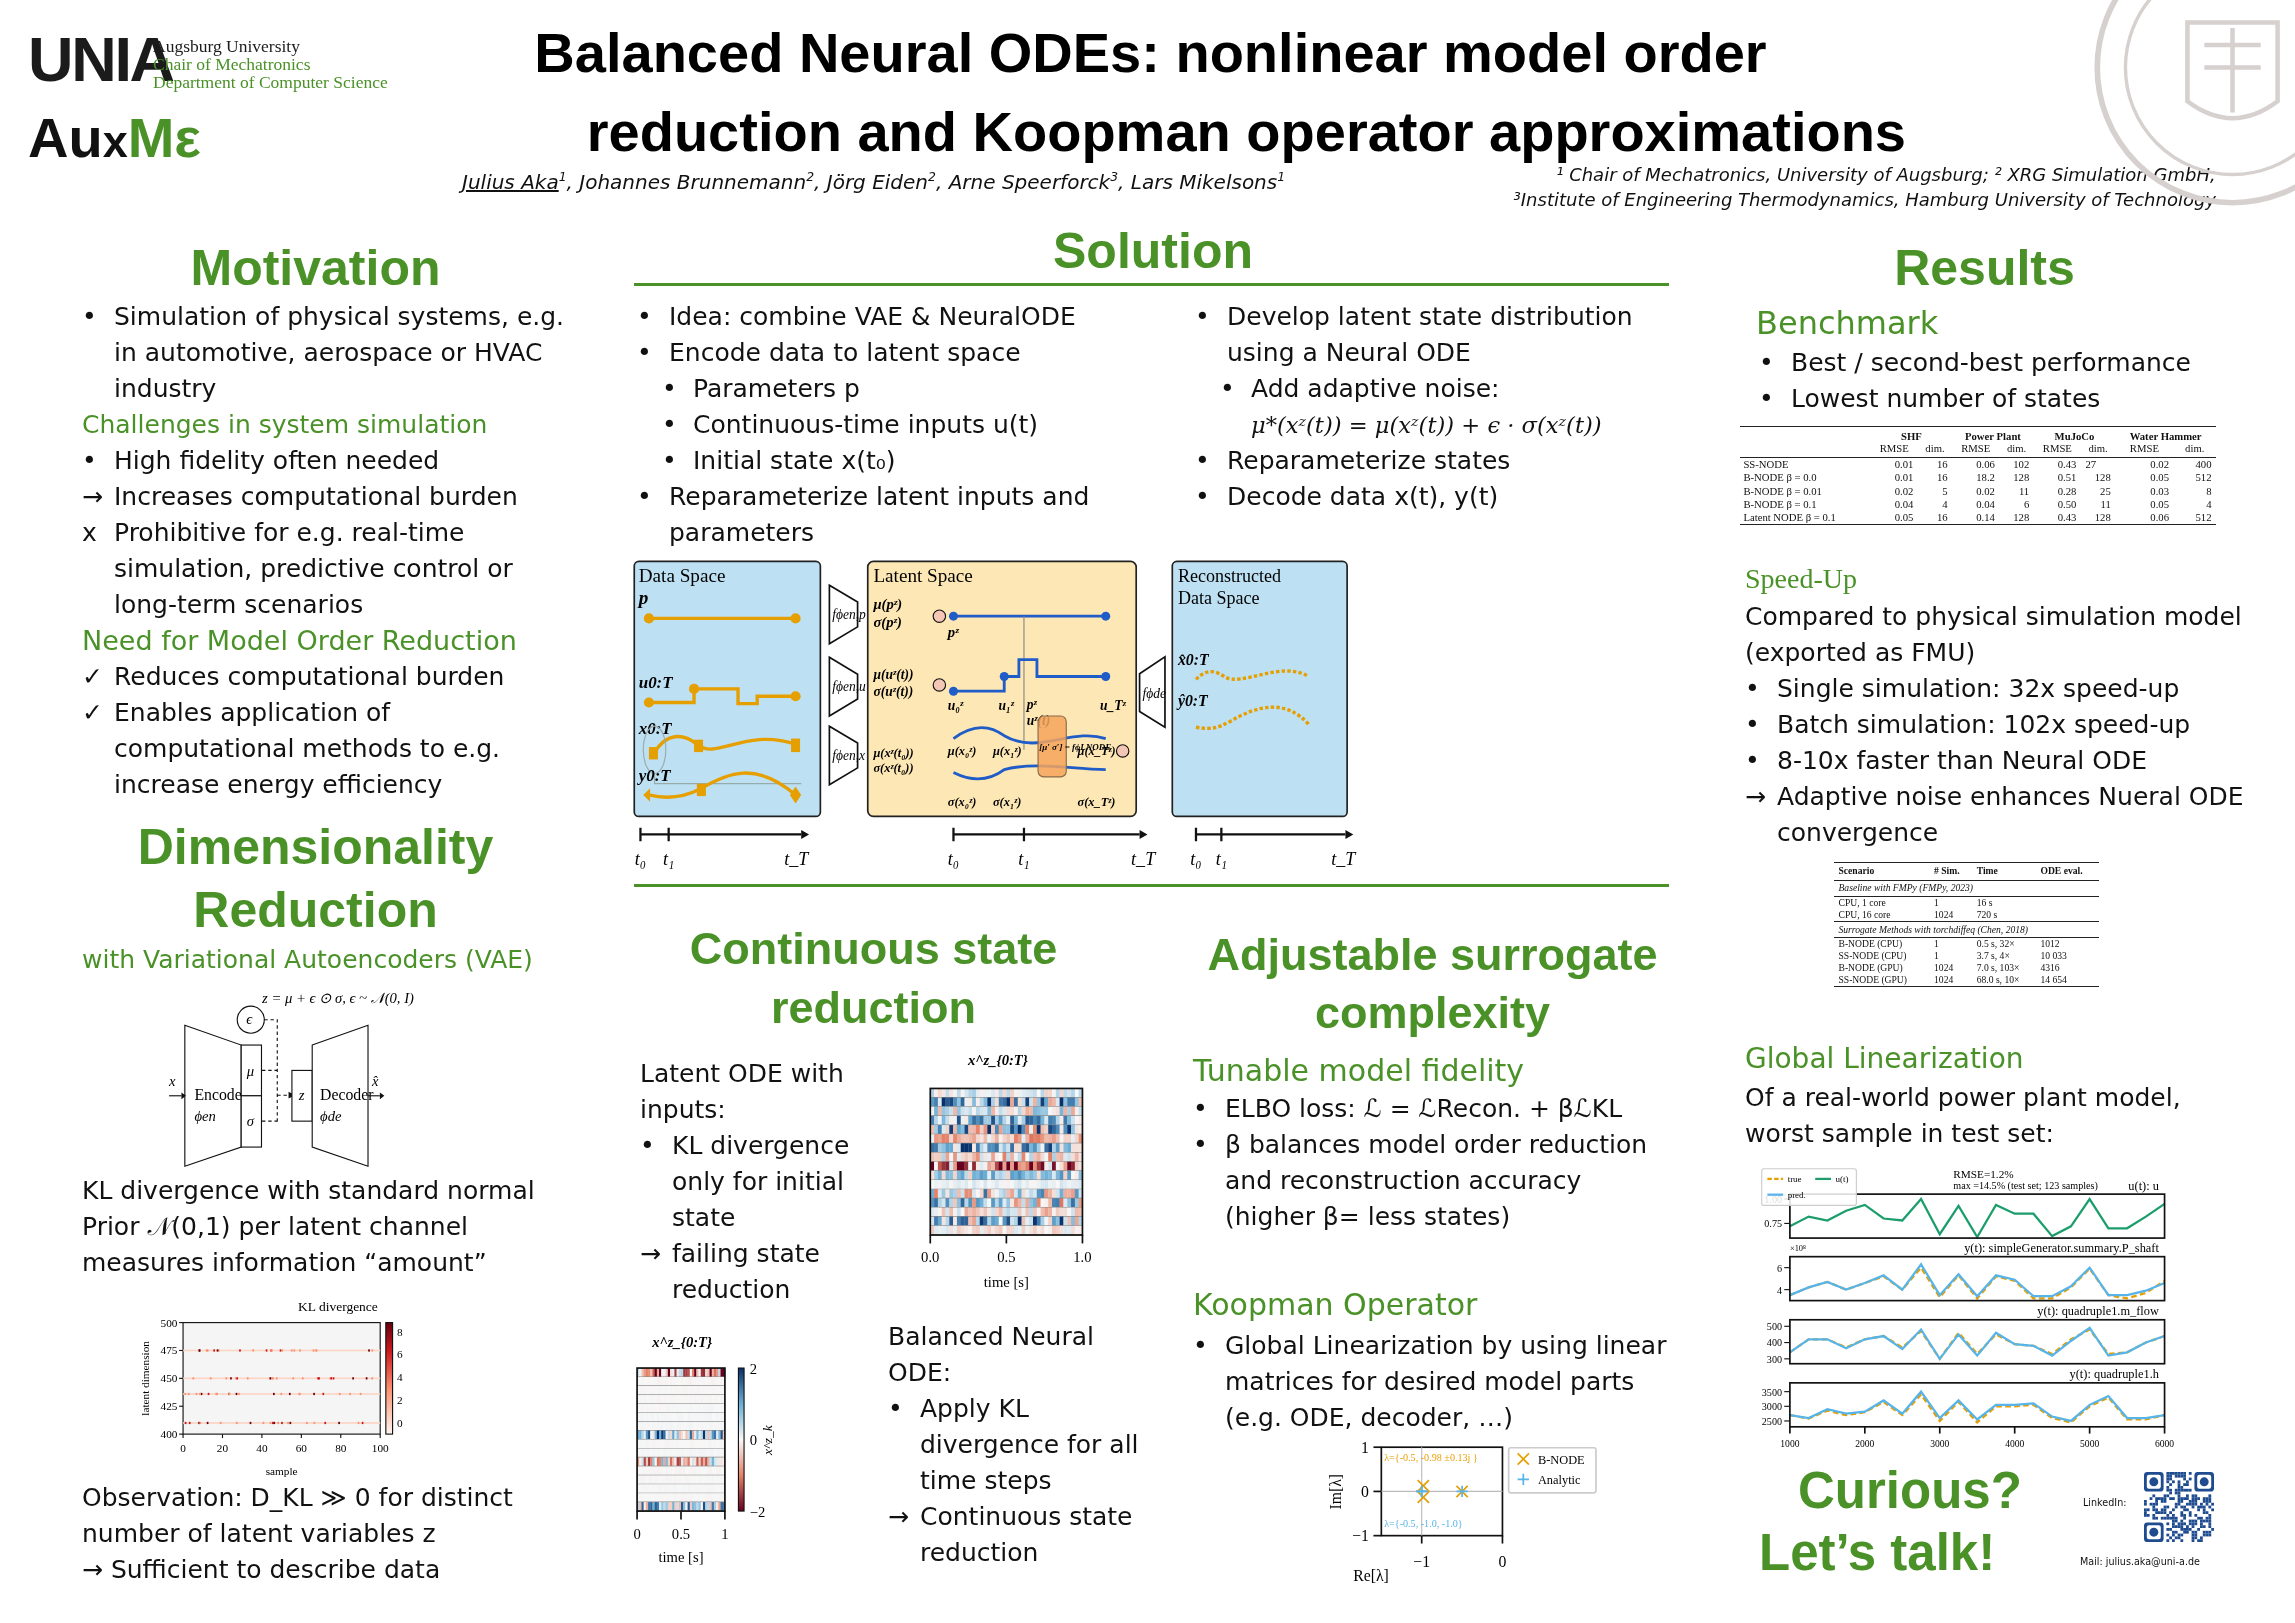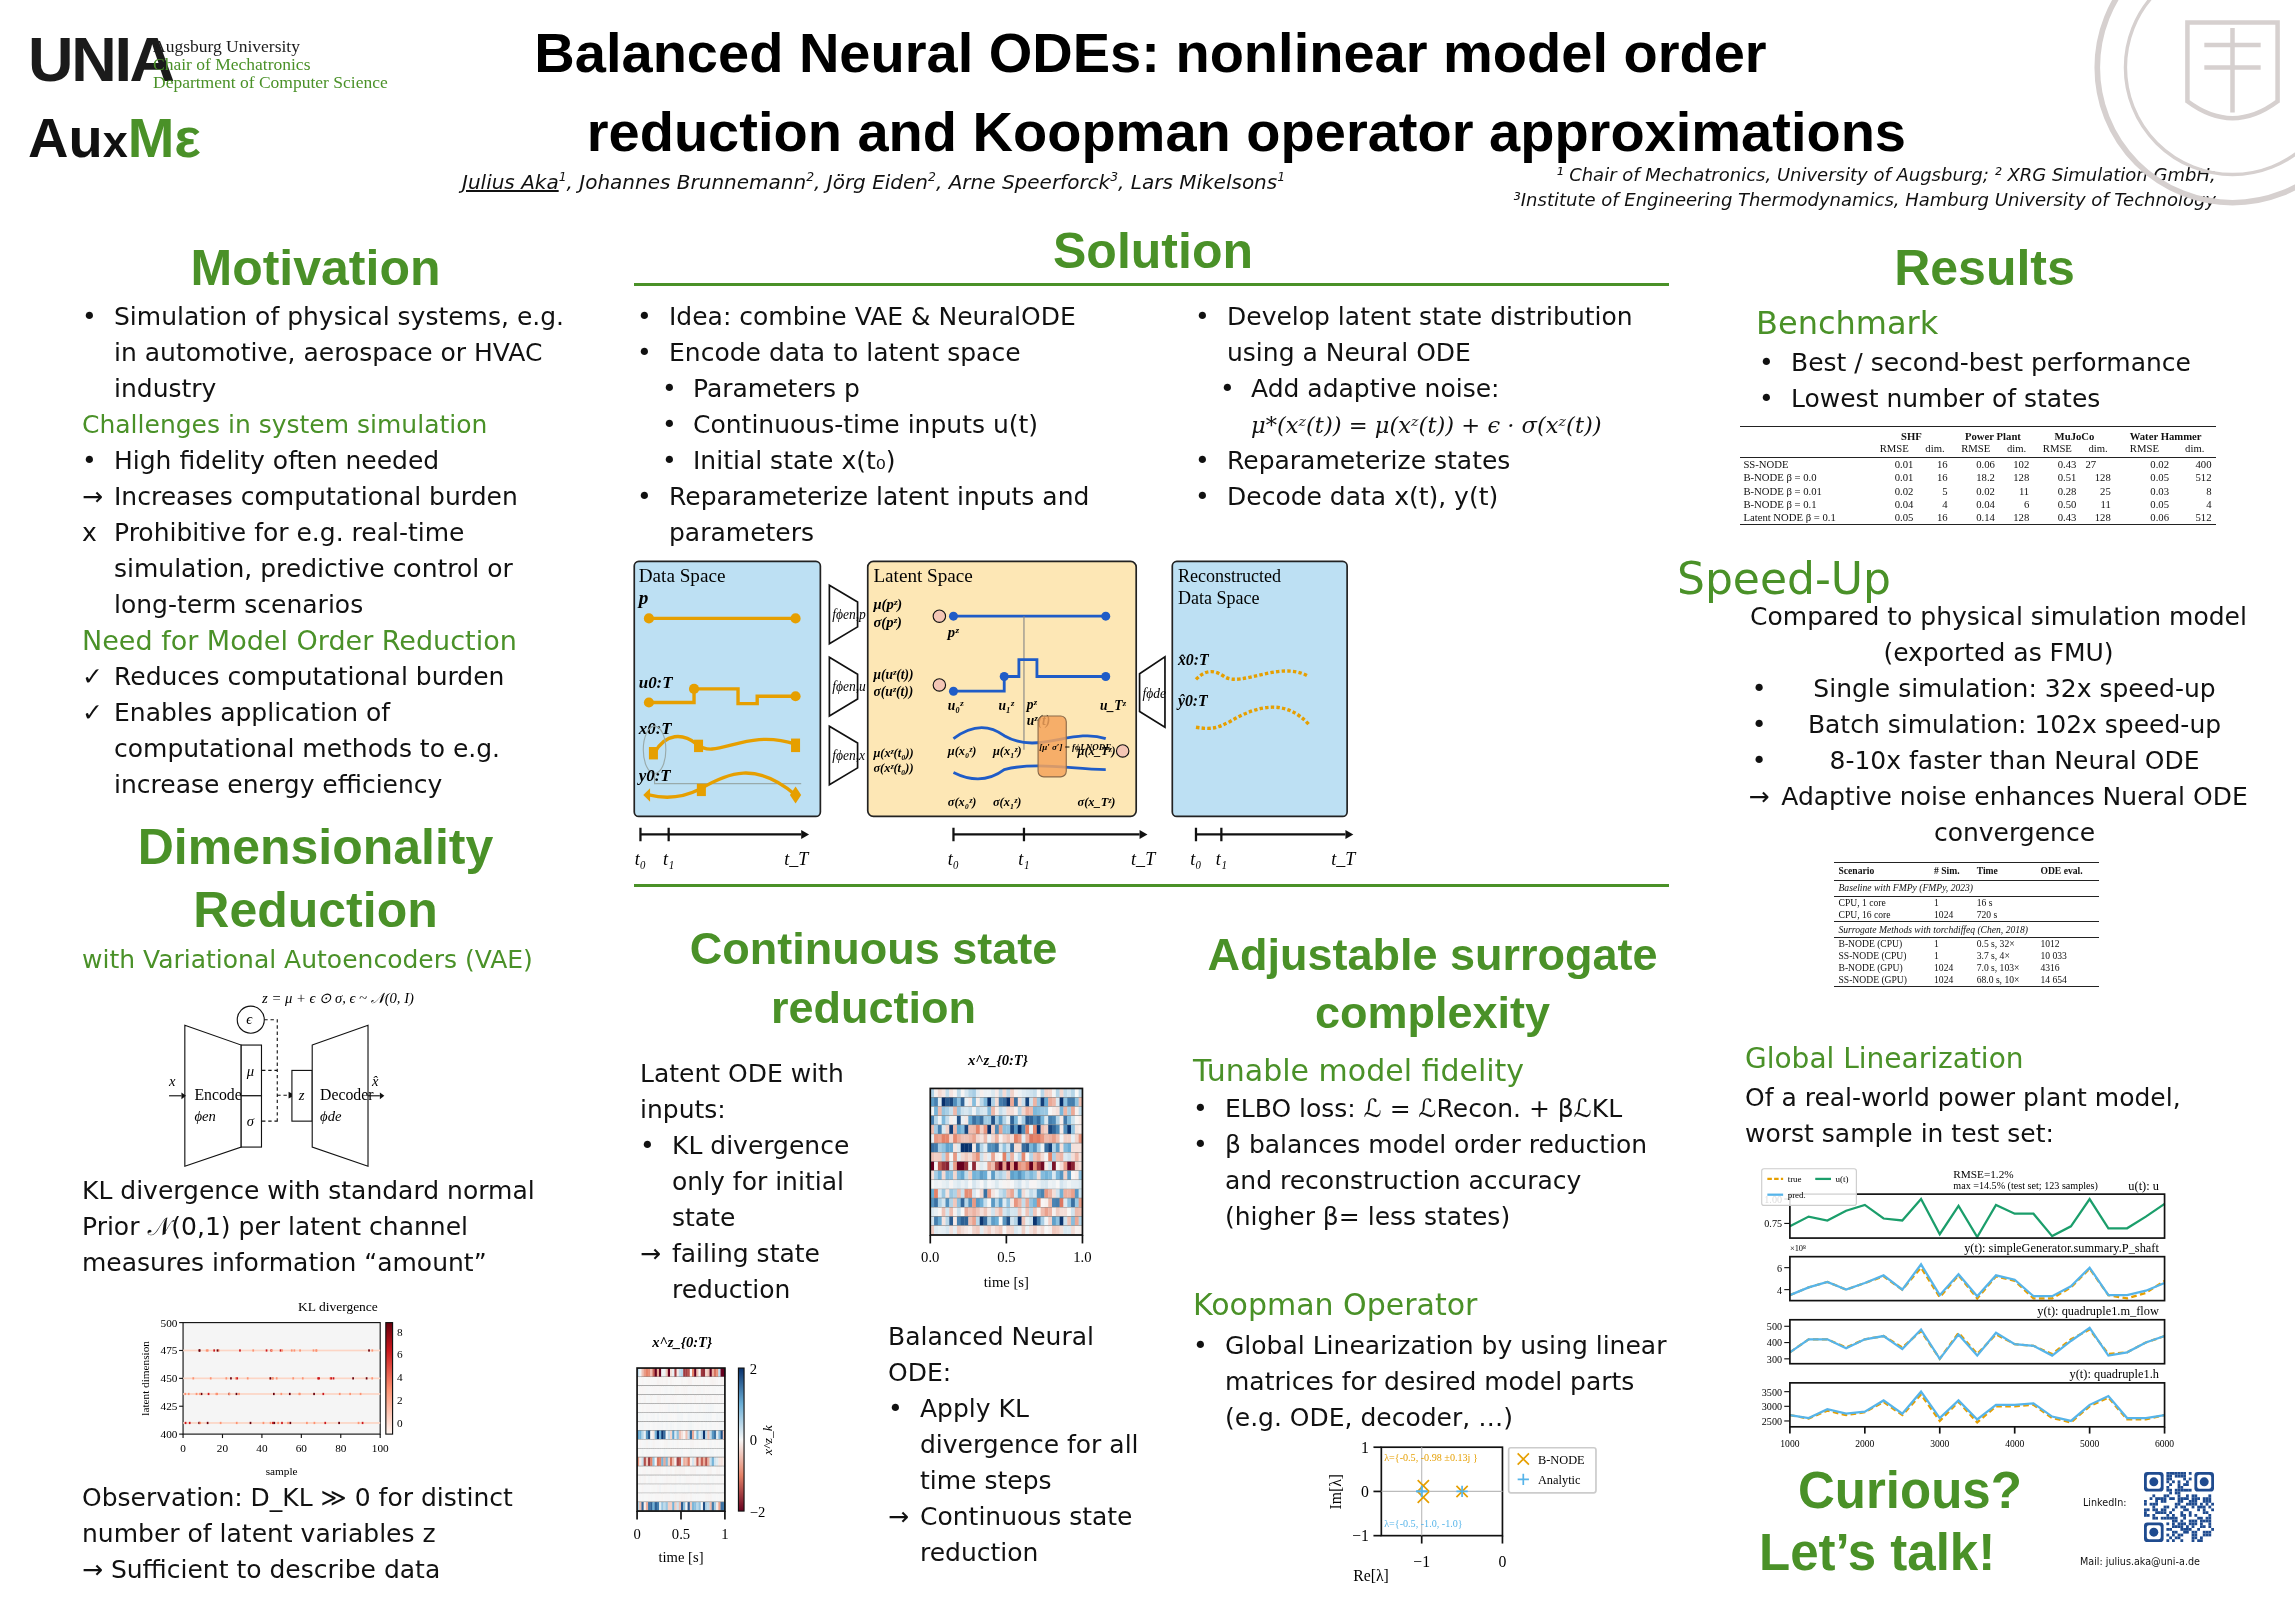--- a/index.html
+++ b/index.html
@@ -1918,7 +1918,7 @@
   </table>
 </div>
 
-<div class="abs sub" style="left:1677px;top:558px;font-size:44px;line-height:41px;">Speed-Up</div>
+<div class="abs sub" style="left:1745px;top:558px;font-size:28px;line-height:41px;font-family:Liberation Serif, serif;">Speed-Up</div>
 <div class="abs txt" style="left:1745px;top:599px;width:507px;text-align:center;">
   <div>Compared to physical simulation model (exported as FMU)</div>
   <ul class="b">

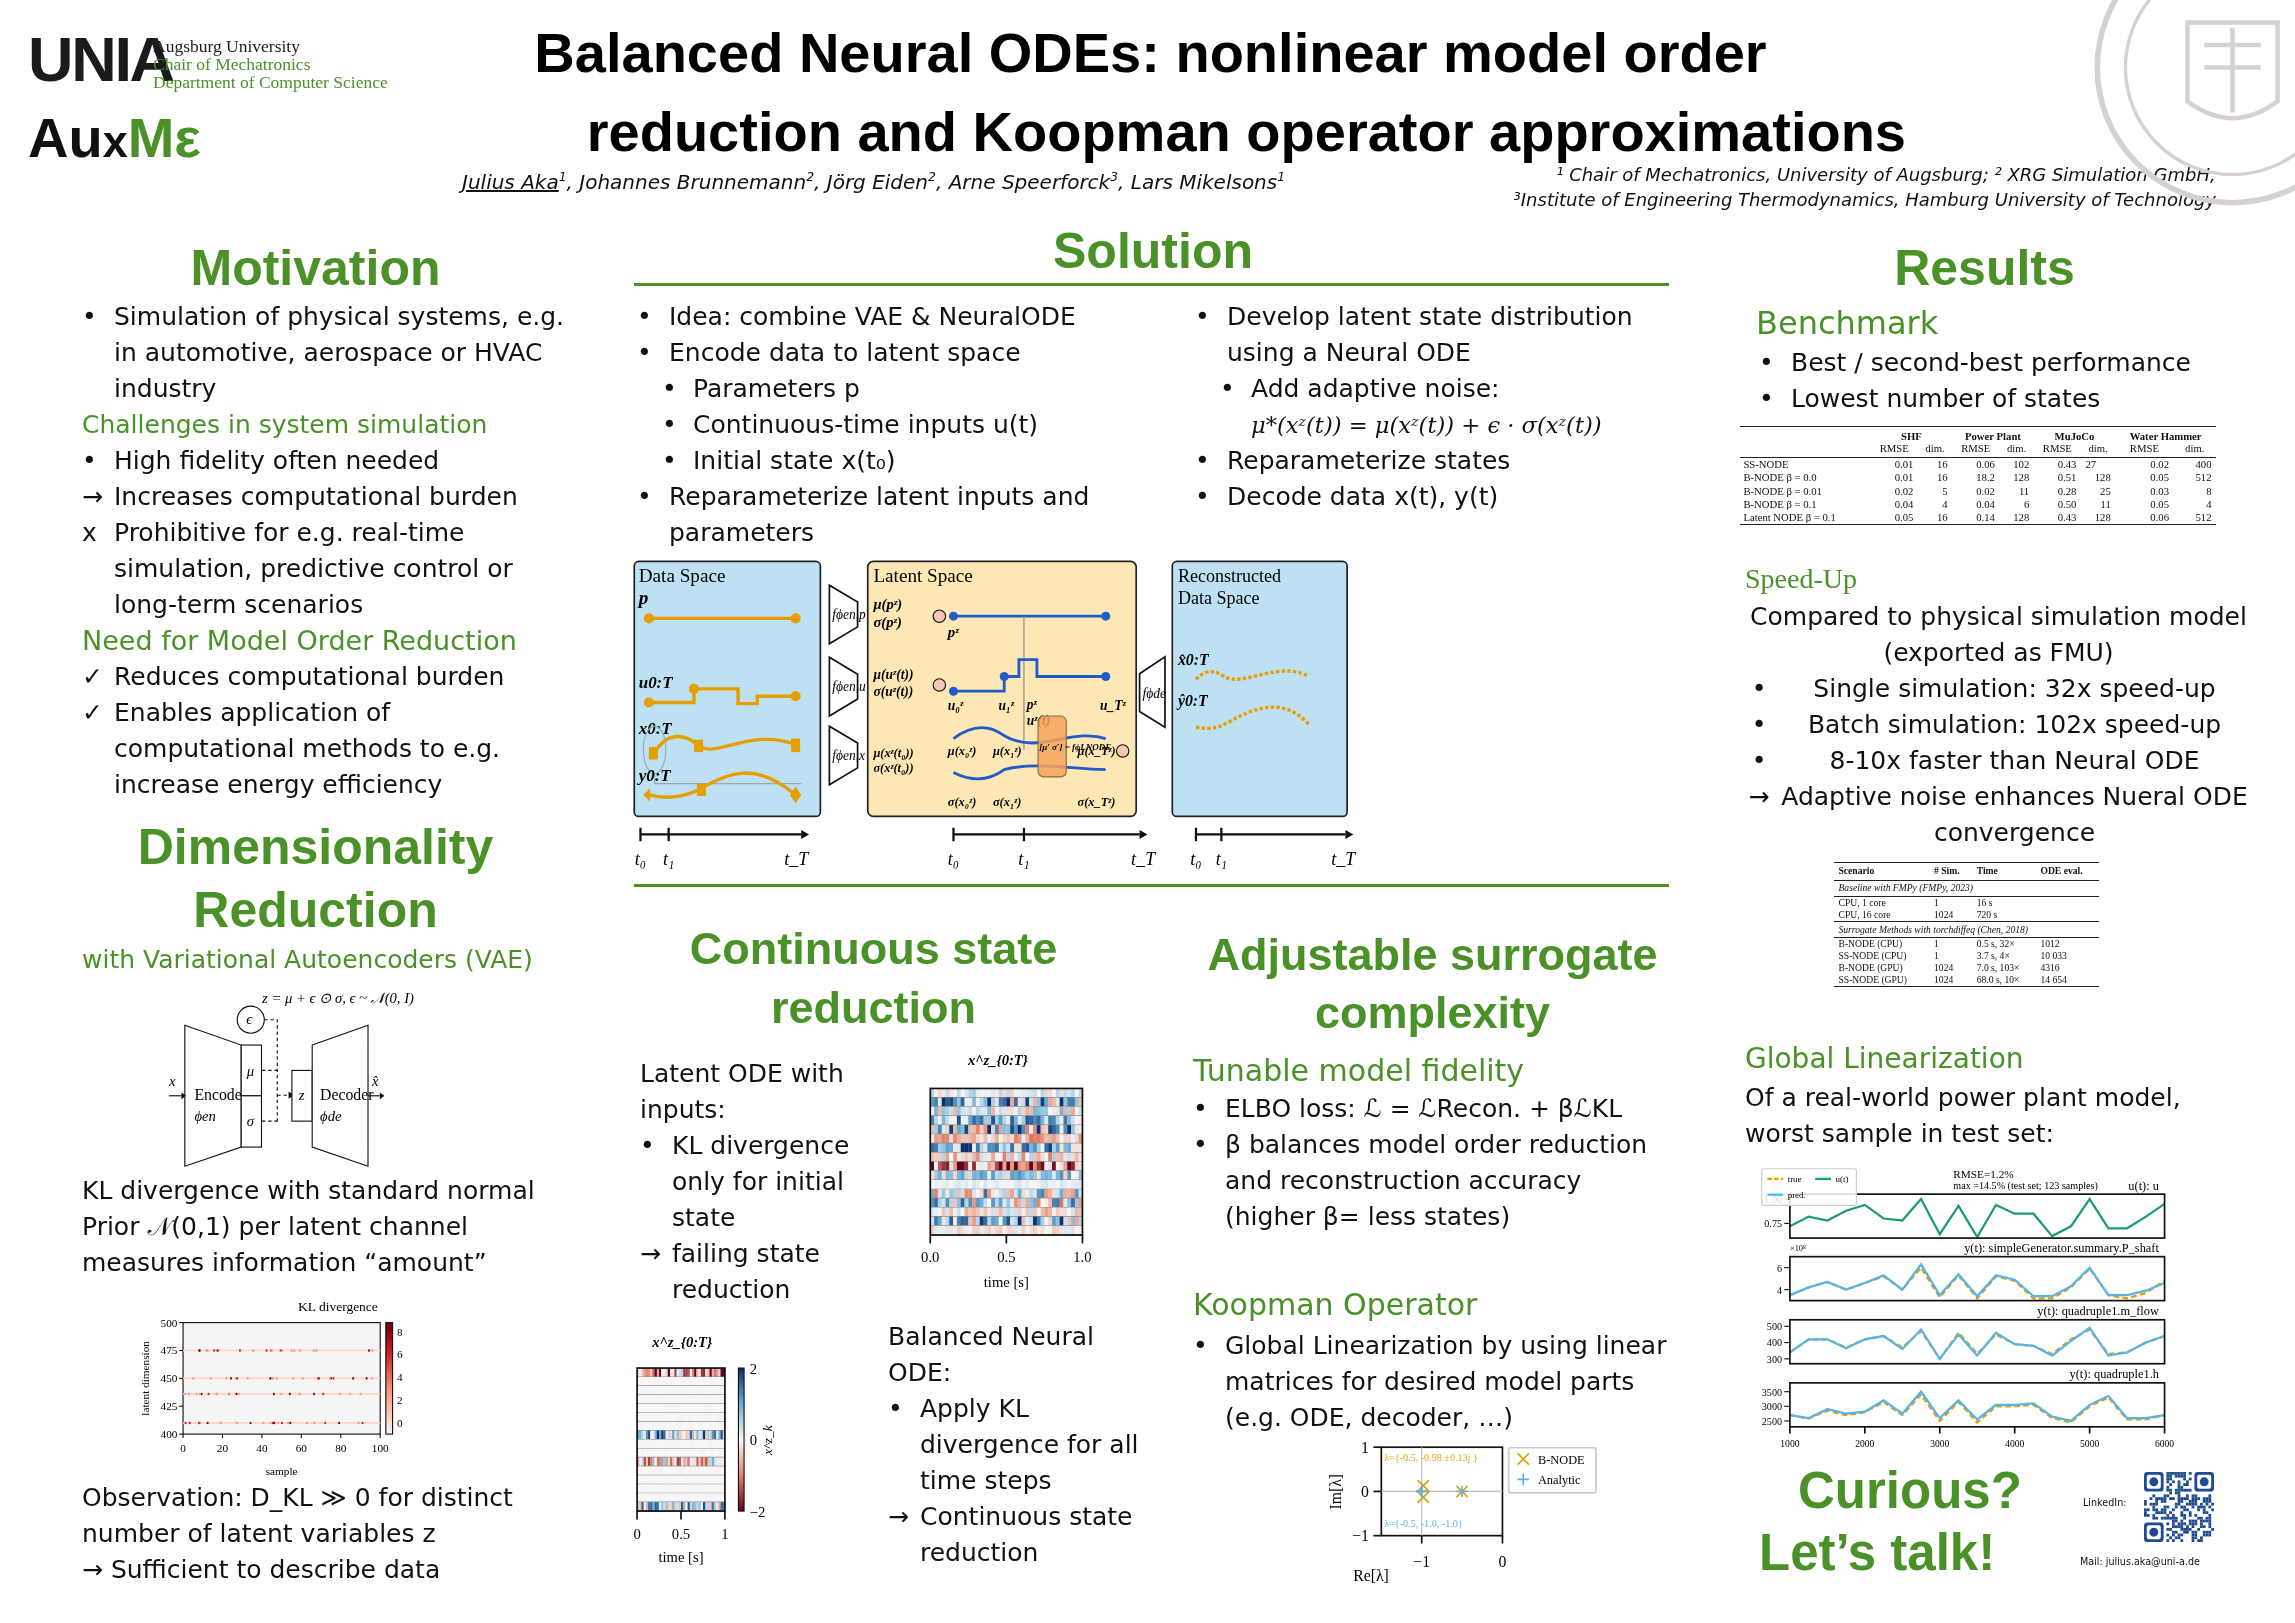--- a/index.html
+++ b/index.html
@@ -1919,7 +1919,7 @@
 </div>
 
 <div class="abs sub" style="left:1745px;top:558px;font-size:28px;line-height:41px;font-family:Liberation Serif, serif;">Speed-Up</div>
-<div class="abs txt" style="left:1745px;top:599px;width:507px;text-align:center;">
+<div class="abs txt" style="left:1745px;top:599px;width:507px;">
   <div>Compared to physical simulation model (exported as FMU)</div>
   <ul class="b">
     <li><span class="mk">•</span><span>Single simulation: 32x speed-up</span></li>

